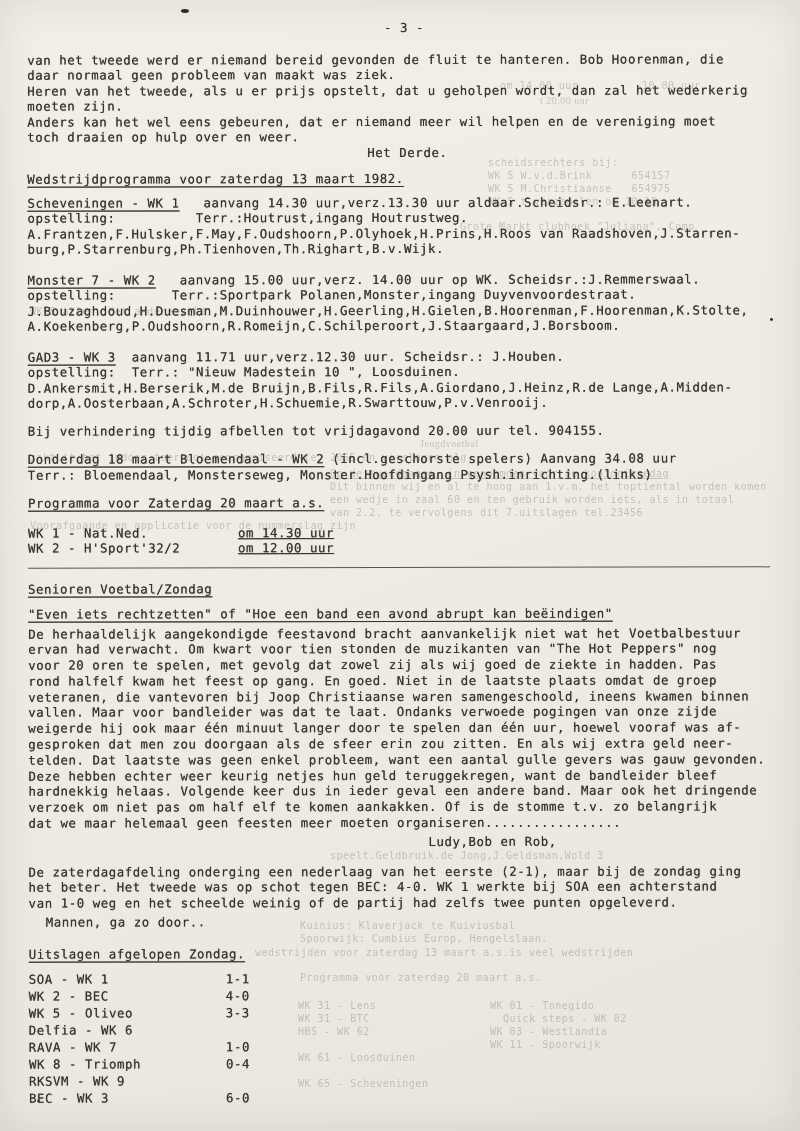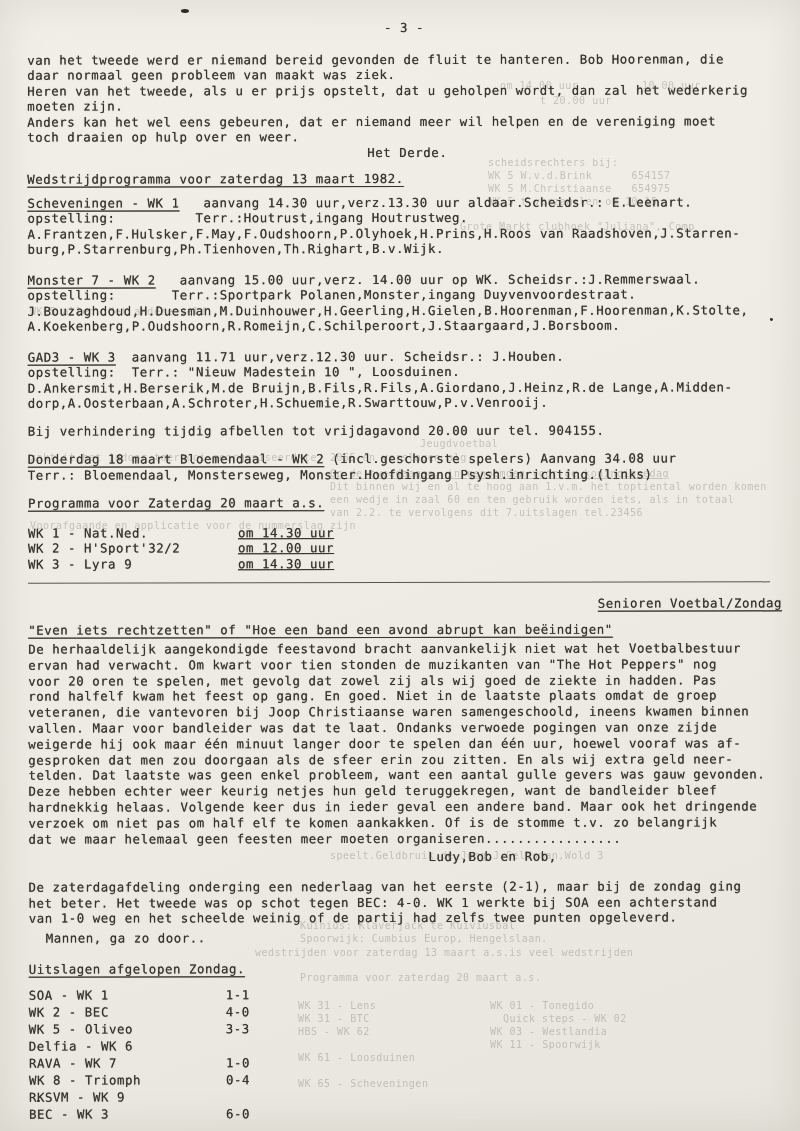--- a/index.html
+++ b/index.html
@@ -68,7 +68,7 @@
   <div class="bleed-layer">
       <div class="bleed" style="left: 500px; top: 80px;">om 14.00 uur</div>
       <div class="bleed" style="left: 642px; top: 80px;">10.00 uur</div>
-      <div class="bleed" style="left: 540px; top: 95px;">t 20.00 uur</div>
+      <div class="bleed" style="left: 540px; top: 95px; font-family: Liberation Serif, serif;">t 20.00 uur</div>
       <div class="bleed" style="left: 488px; top: 157px;">scheidsrechters bij:</div>
       <div class="bleed" style="left: 488px; top: 170px;">WK 5 W.v.d.Brink      654157</div>
       <div class="bleed" style="left: 488px; top: 183px;">WK 5 M.Christiaanse   654975</div>

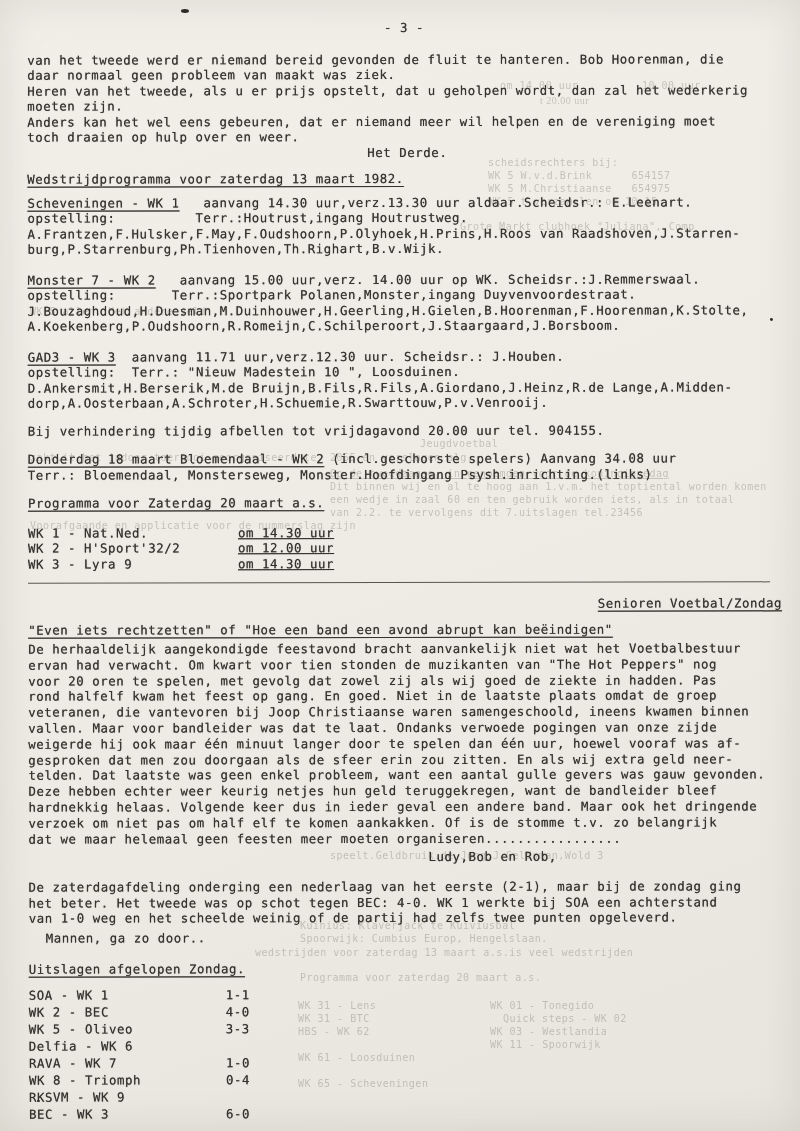--- a/index.html
+++ b/index.html
@@ -75,7 +75,7 @@
       <div class="bleed" style="left: 488px; top: 196px;">WK 5 t.verzamelen om 10.15</div>
       <div class="bleed" style="left: 460px; top: 221px;">Grote Markt clubhoek "Juliana", Comp</div>
       <div class="bleed" style="left: 30px; top: 306px;">WK 5 allen. Het andere veld</div>
-      <div class="bleed" style="left: 420px; top: 438px;">Jeugdvoetbal</div>
+      <div class="bleed" style="left: 420px; top: 438px; font-family: Liberation Serif, serif;">Jeugdvoetbal</div>
       <div class="bleed" style="left: 30px; top: 452px;">zakt.it.het indoor toernooi georganiseerd te, 2055 en verslagen alg.</div>
       <div class="bleed" style="left: 330px; top: 468px; text-decoration: underline;">Op de tweedaagse, in genoemden voor de koninginnedag</div>
       <div class="bleed" style="left: 330px; top: 481px;">Dit binnen wij en al te hoog aan 1.v.m. het toptiental worden komen</div>

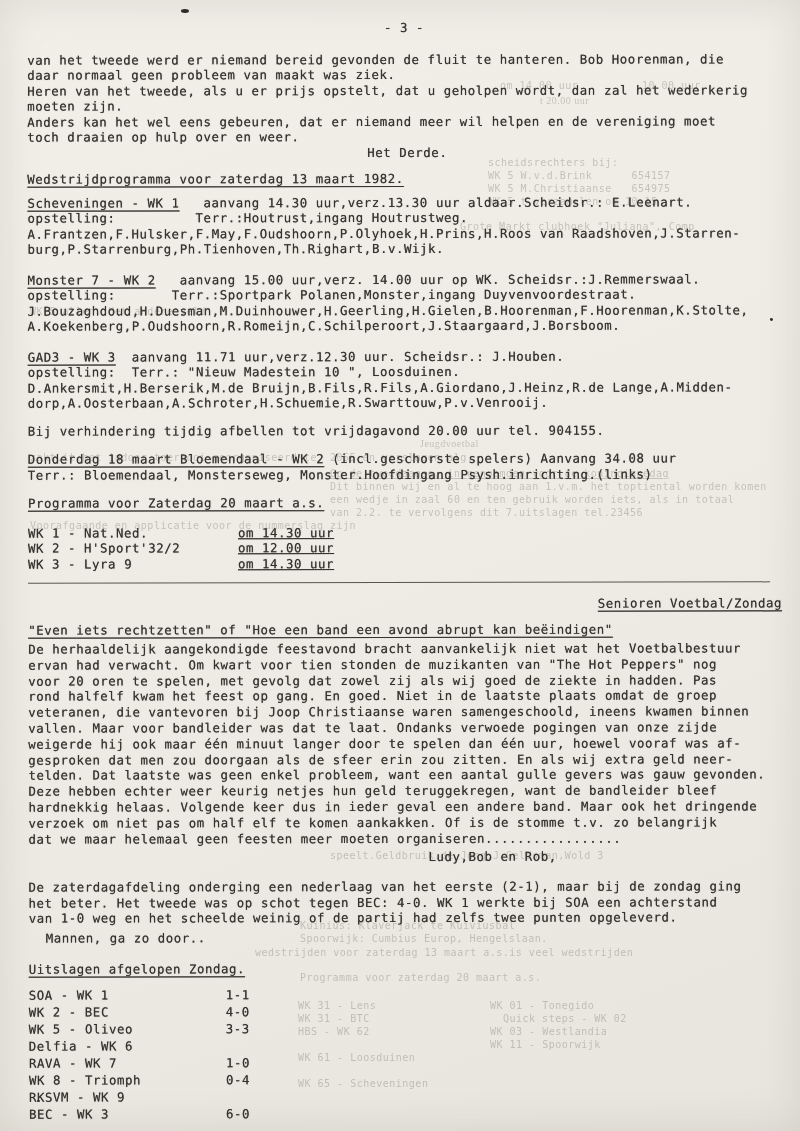--- a/index.html
+++ b/index.html
@@ -151,7 +151,6 @@
     <div class="fixtures">
       <div class="line"><span class="col-fix">WK 1 - Nat.Ned.</span><span>om 14.30 uur</span></div>
       <div class="line"><span class="col-fix">WK 2 - H'Sport'32/2</span><span>om 12.00 uur</span></div>
-      <div class="line"><span class="col-fix">WK 3 - Lyra 9</span><span>om 14.30 uur</span></div>
     </div>
 
     <div class="divider"></div>

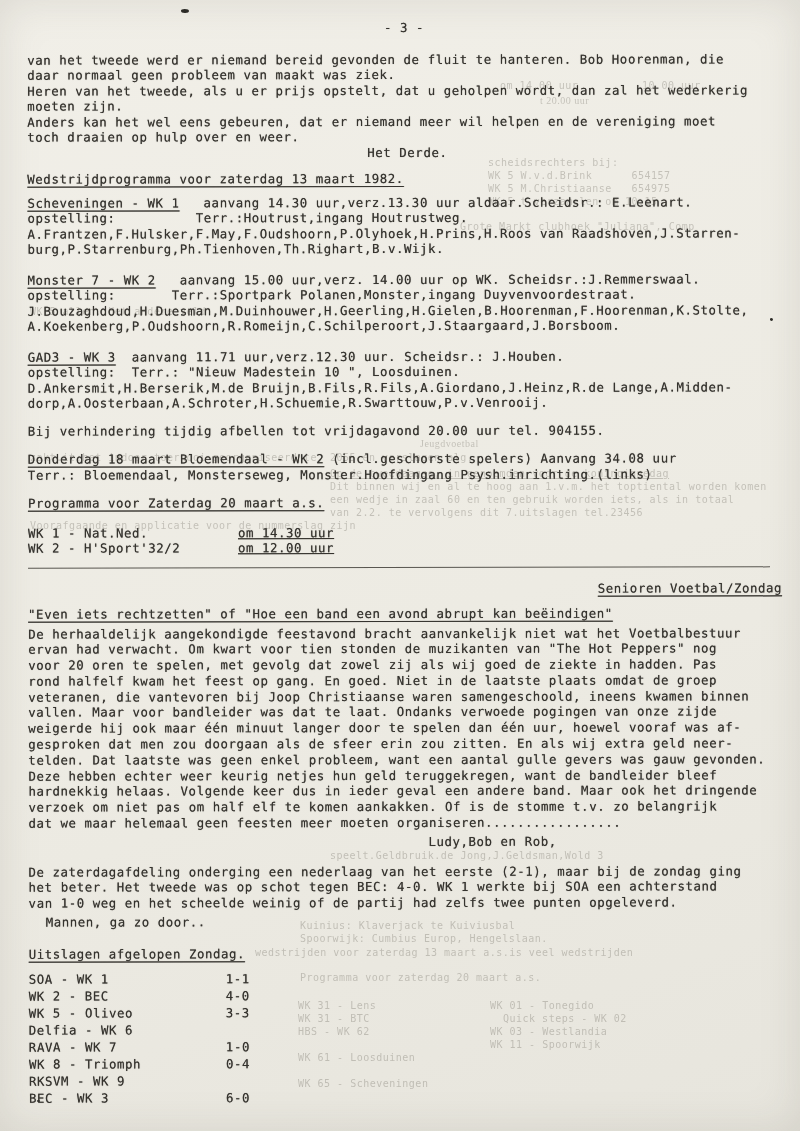--- a/index.html
+++ b/index.html
@@ -37,7 +37,7 @@
   .fixtures{margin-top:14px;text-decoration:underline;}
   .col-fix{display:inline-block;width:210px;}
   .divider{margin-top:11px;border-top:1.6px solid rgba(62,60,54,.85);width:742px;}
-  .h-sunday{margin-top:13px;text-align:right;}
+  .h-sunday{margin-top:13px;}
   .party-title{margin-top:10px;}
   .party{margin-top:4px;}
   .party .line{line-height:15.8px;min-height:15.8px;}

